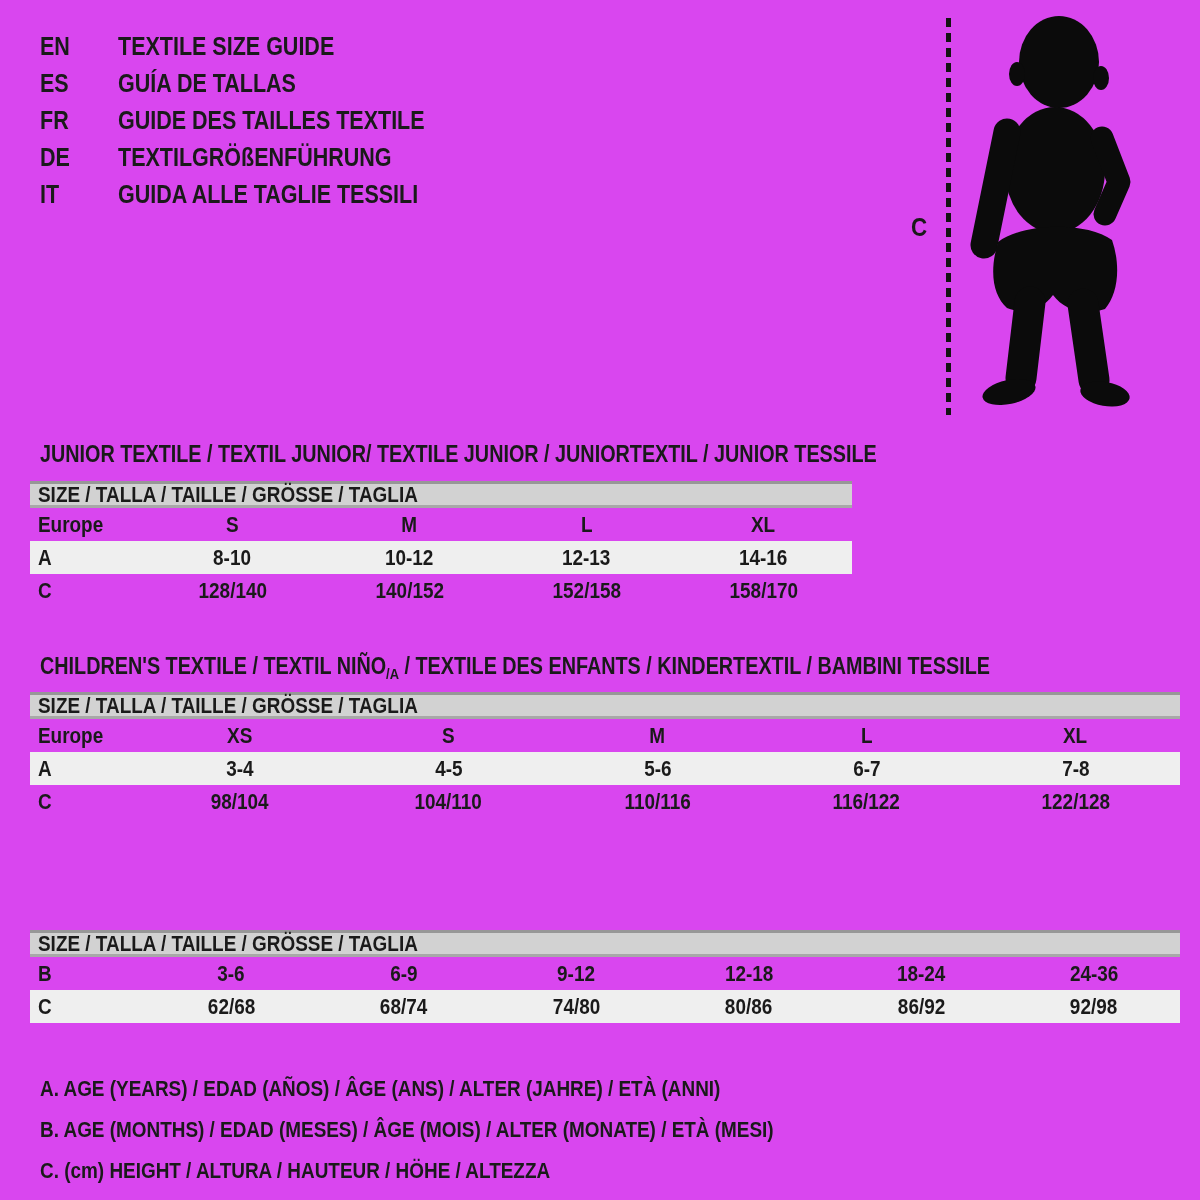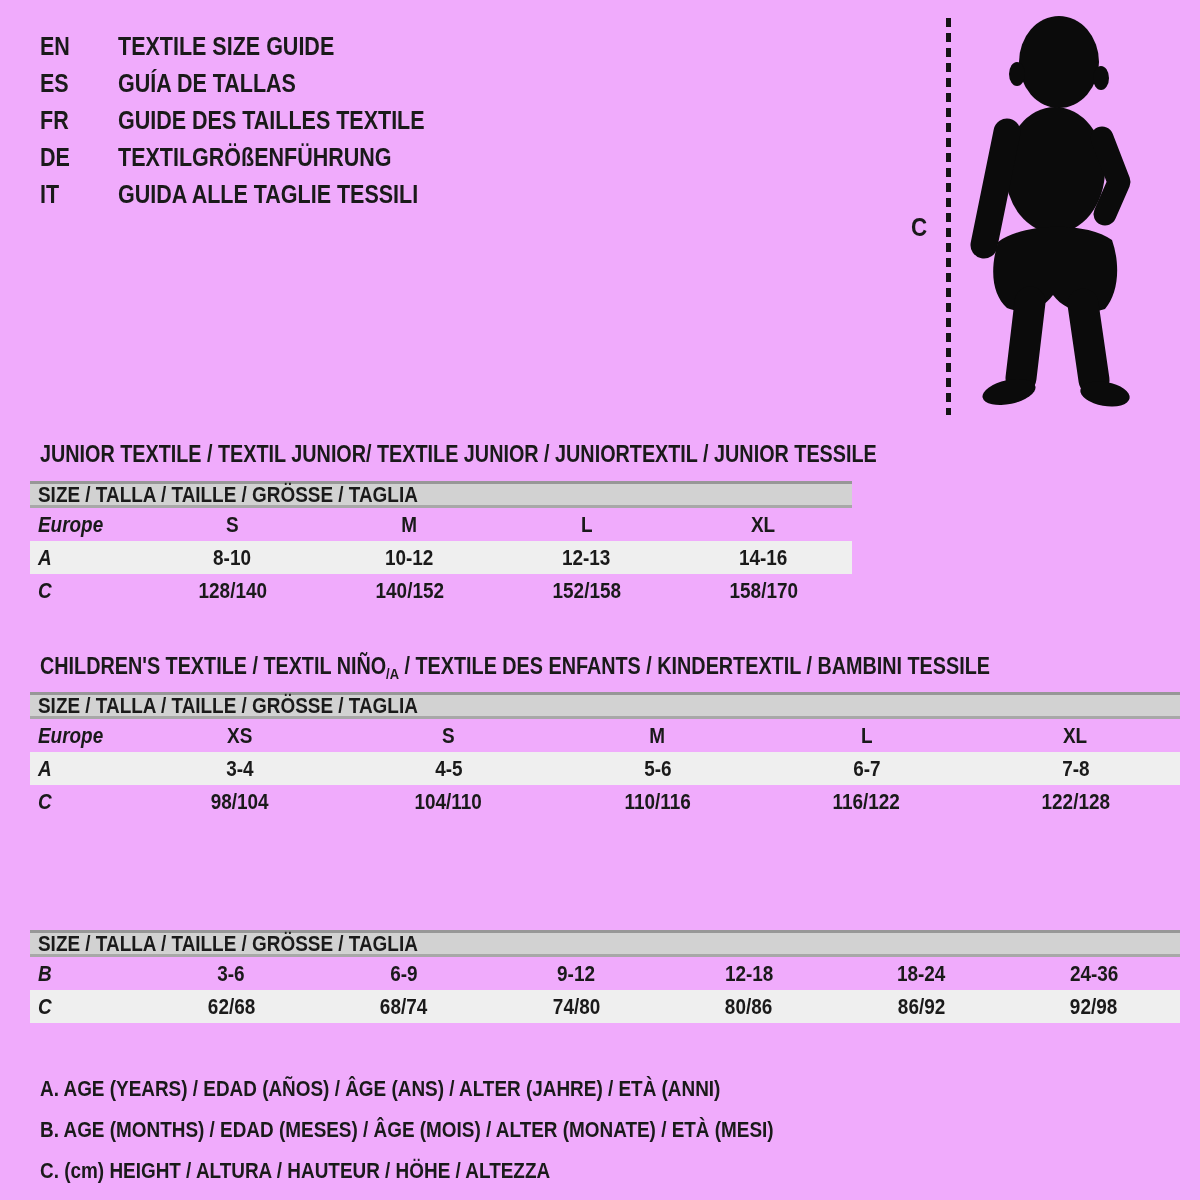--- a/index.html
+++ b/index.html
@@ -9,7 +9,7 @@
     font-family:"Liberation Sans", sans-serif;
     color:#1a1a1a;
   }
-  .sheet { position:relative; width:1200px; height:1200px; background:#f0abfc; overflow:hidden; }
+  .sheet { position:relative; width:1200px; height:1200px; background:#d946ef; overflow:hidden; }
 
   
   .cond   { display:inline-block; transform:scaleX(0.86); transform-origin:0 50%; white-space:nowrap; }

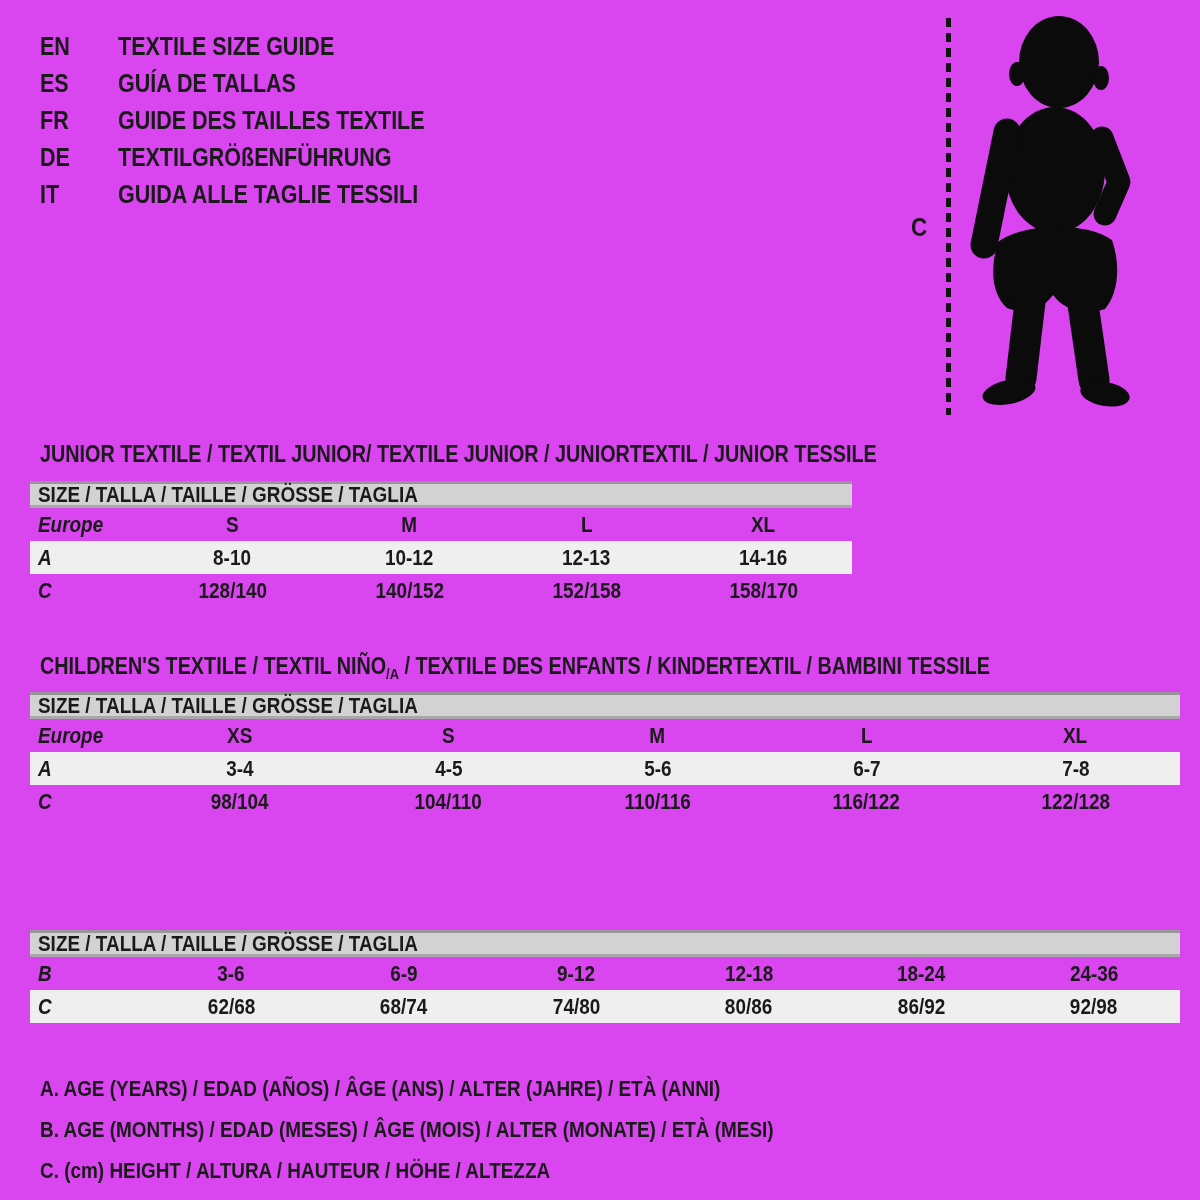--- a/index.html
+++ b/index.html
@@ -43,7 +43,7 @@
   }
   .trow { display:flex; align-items:center; height:33px; font-weight:700; font-size:22px; }
   .trow.shaded { background:#efefef; }
-  .cell-label { padding-left:8px;font-style:italic; }
+  .cell-label { padding-left:8px; }
   .jr .cell-label { width:114px; }
   .ch .cell-label { width:105px; }
   .bb .cell-label { width:115px; }

